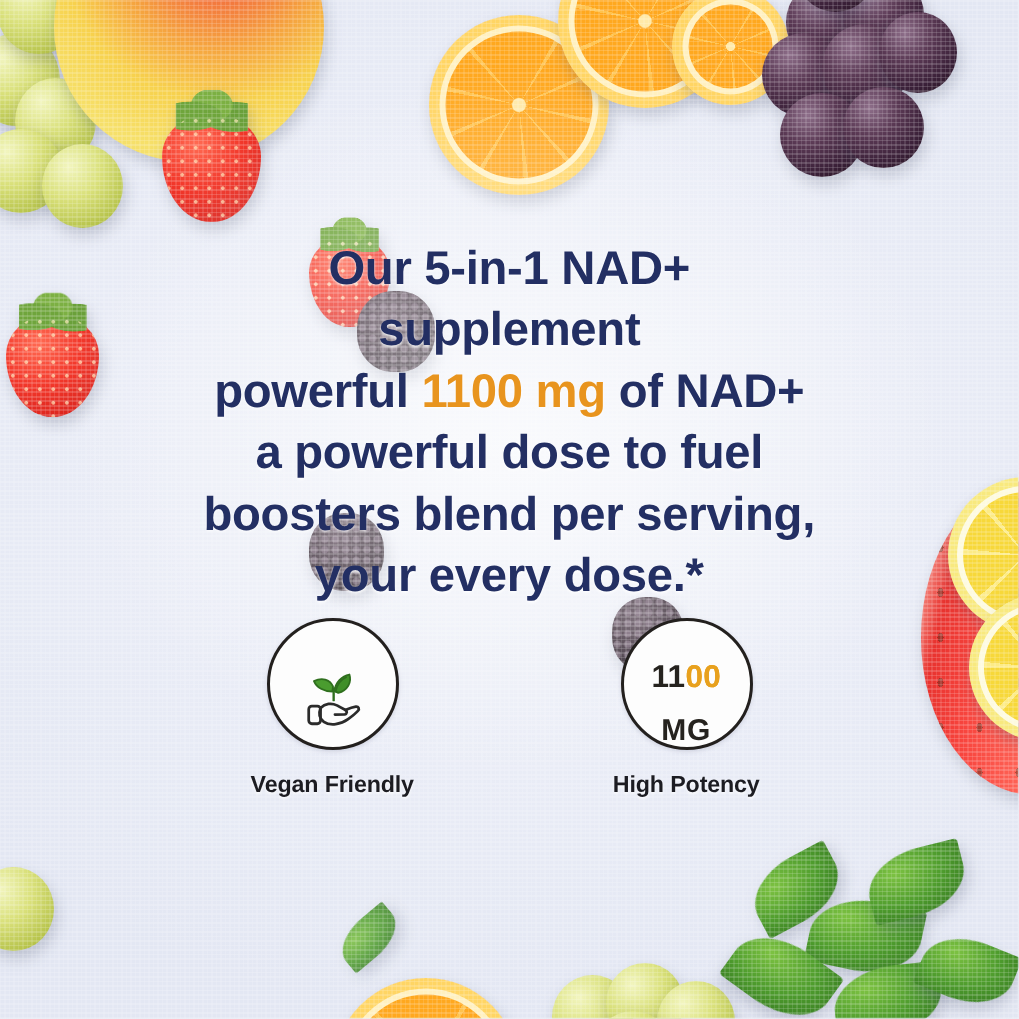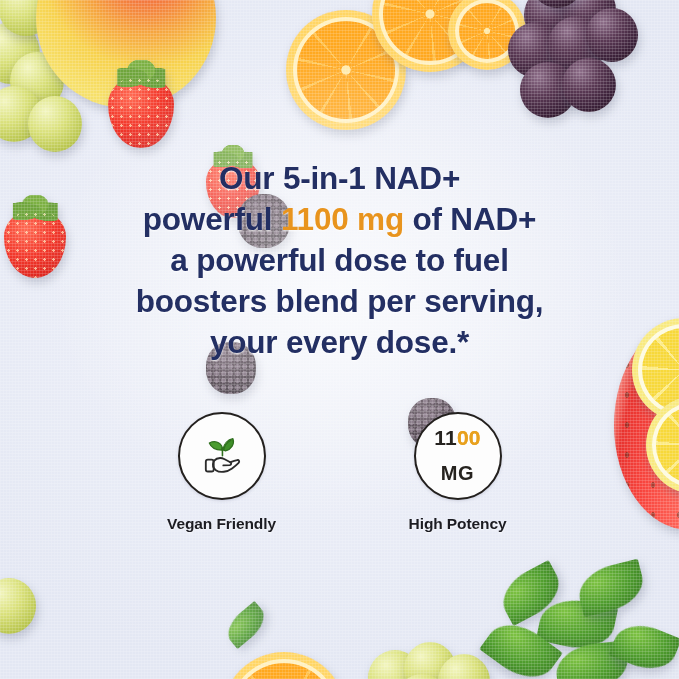--- a/index.html
+++ b/index.html
@@ -220,6 +220,7 @@
 
     <div class="headline">
       <div>Our 5-in-1 NAD+</div>
+      <div>supplement</div>
       <div><span>powerful </span><span class="hl">1100 mg</span><span> of NAD+</span></div>
       <div>a powerful dose to fuel</div>
       <div>boosters blend per serving,</div>

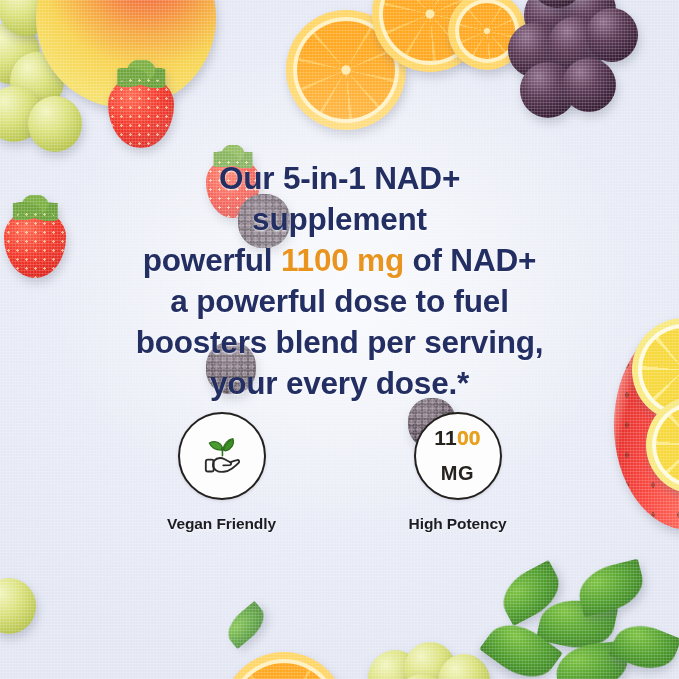--- a/index.html
+++ b/index.html
@@ -126,7 +126,7 @@
     width:84px;height:84px;border-radius:50%;
     background:#fdfdfd;
     border:2.4px solid #23201e;
-    display:flex;align-items:center;justify-content:center;
+    display:flex;align-items:flex-end;justify-content:center;
     box-shadow:0 1px 3px rgba(120,125,150,.25);
   }
   .badge-label{

